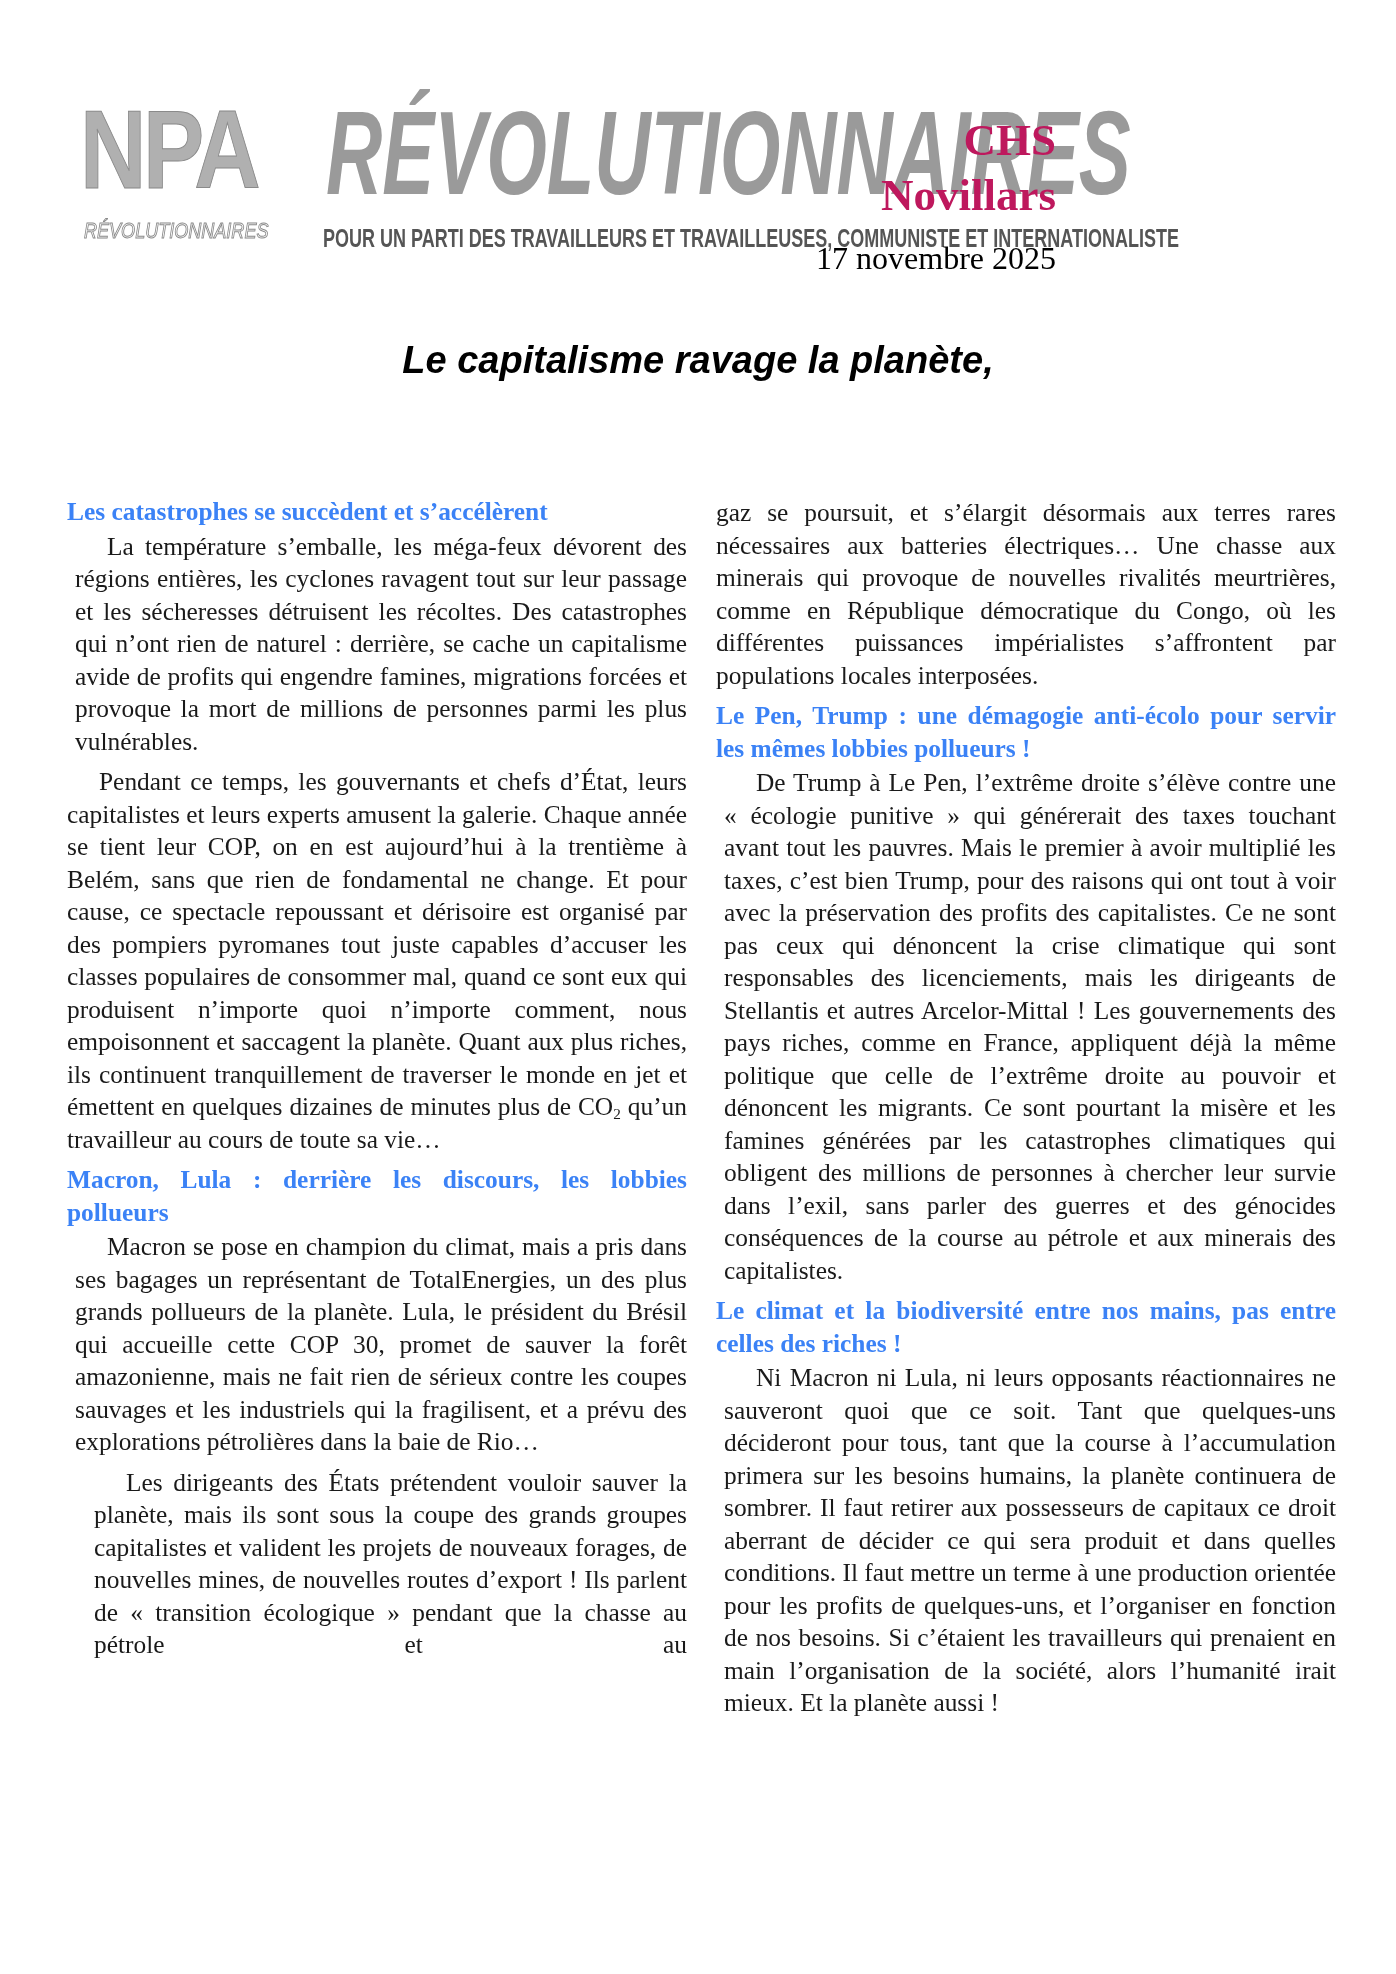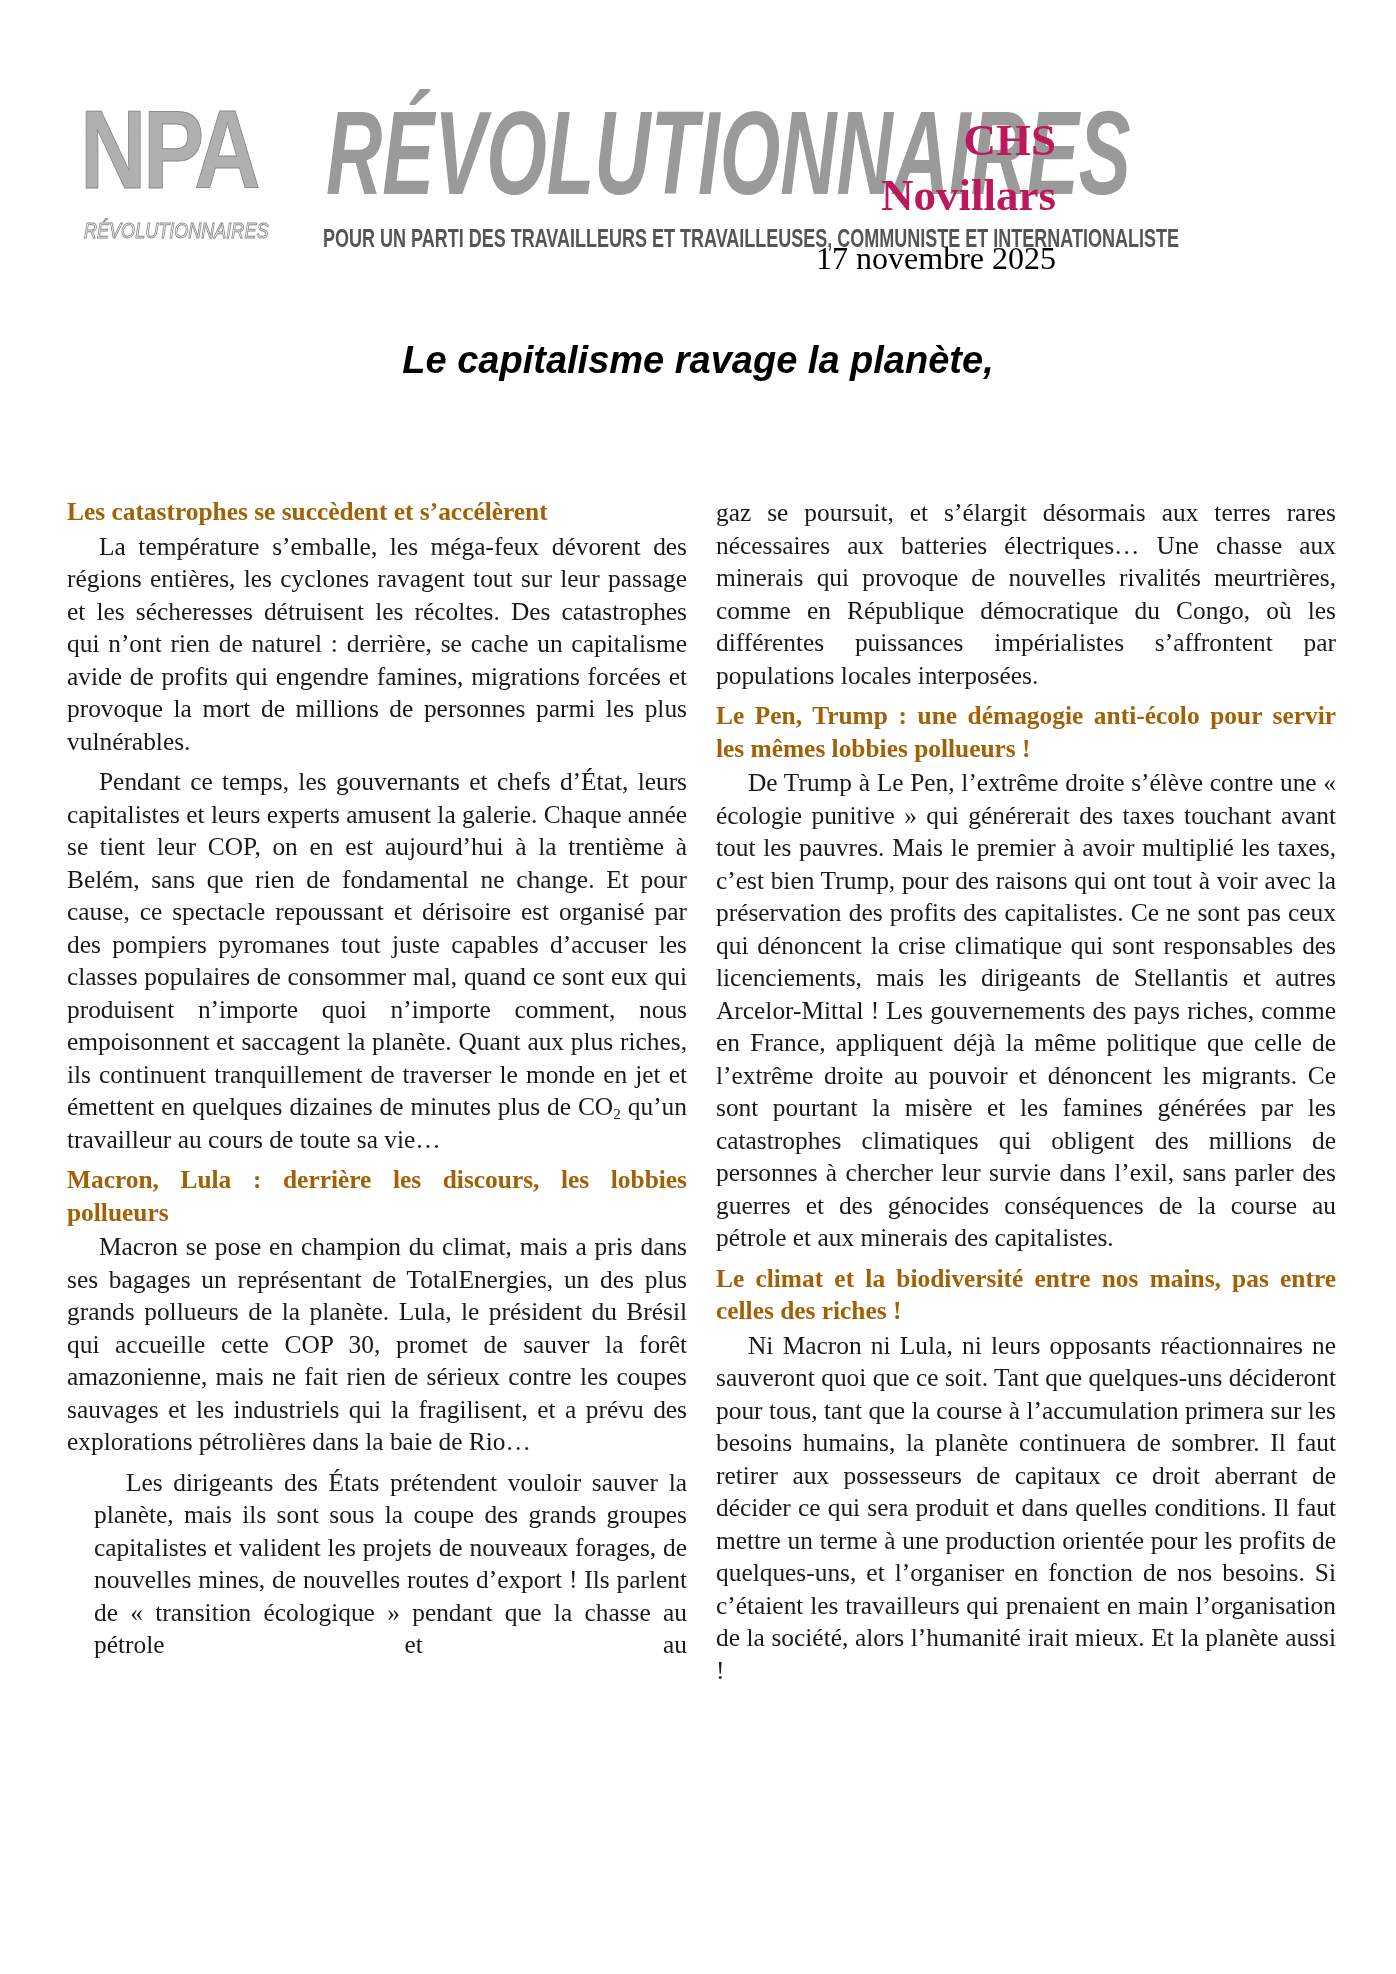--- a/index.html
+++ b/index.html
@@ -53,7 +53,7 @@
   .col.right { left: 716px; top: 496px; }
   .col h2 {
     font-family: "Liberation Serif", serif; font-weight: bold;
-    font-size: 25.4px; line-height: 32.5px; margin: 0 0 2px 0; color: #a16207;
+    font-size: 25.4px; line-height: 32.5px; margin: 0 0 2px 0; color: #3b82f6;
     text-align: justify;
   }
   .col p { margin: 0 0 8px 0; text-indent: 32px; }

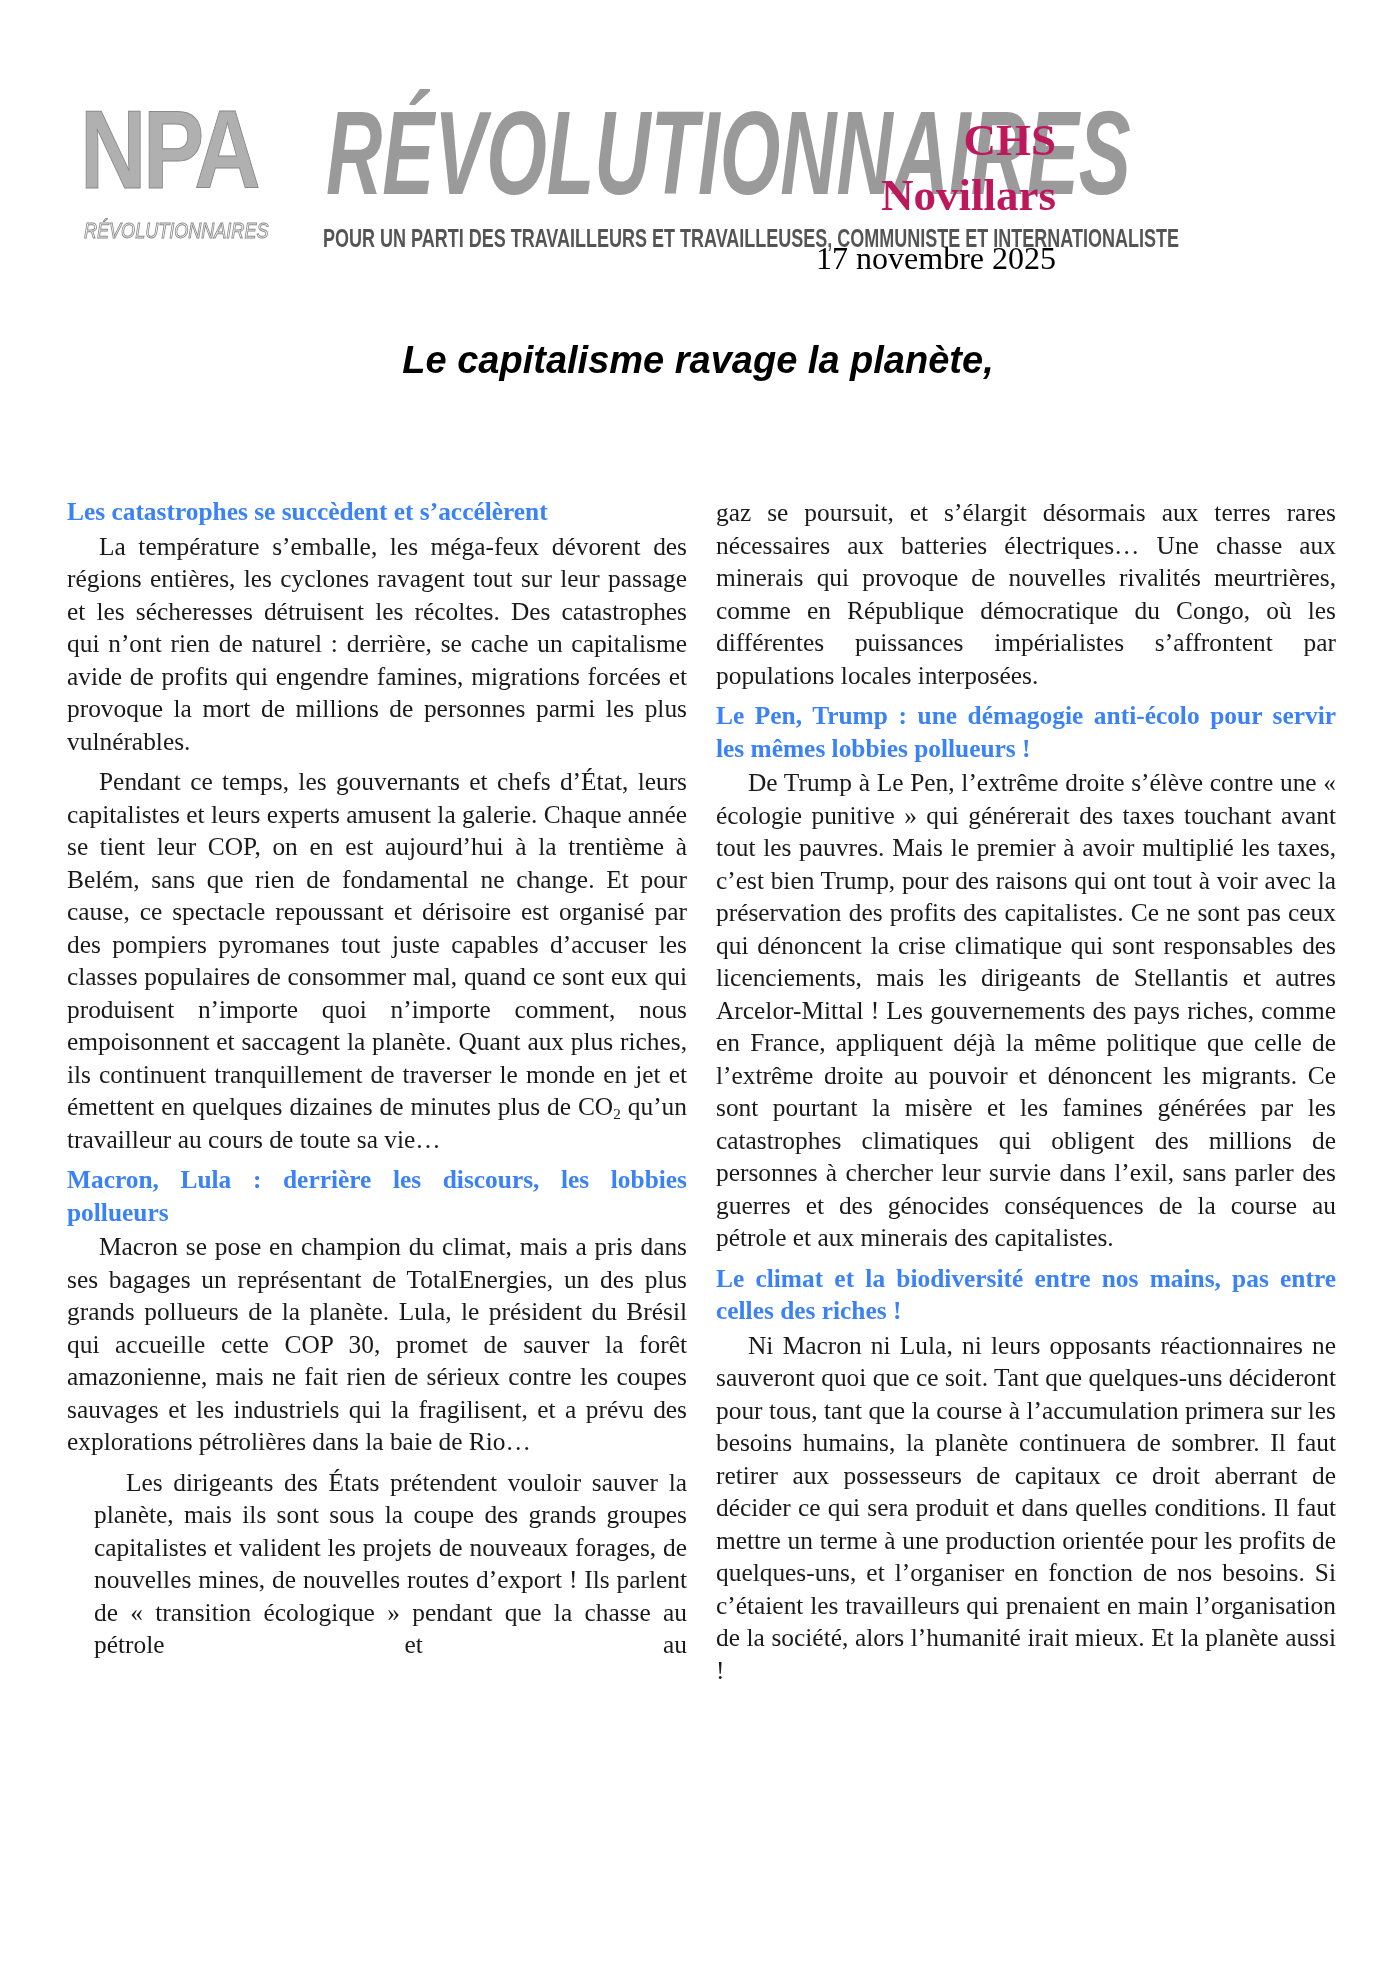--- a/index.html
+++ b/index.html
@@ -58,7 +58,7 @@
   }
   .col p { margin: 0 0 8px 0; text-indent: 32px; }
   .col p.noindent { text-indent: 0; }
-  .col h2 + p { margin-top: 0; }
+  .col h2 + p { margin-top: 0; margin-left: 8px; }
   sub { font-size: 60%; line-height: 0; vertical-align: -0.25em; }
 </style>
 </head>

